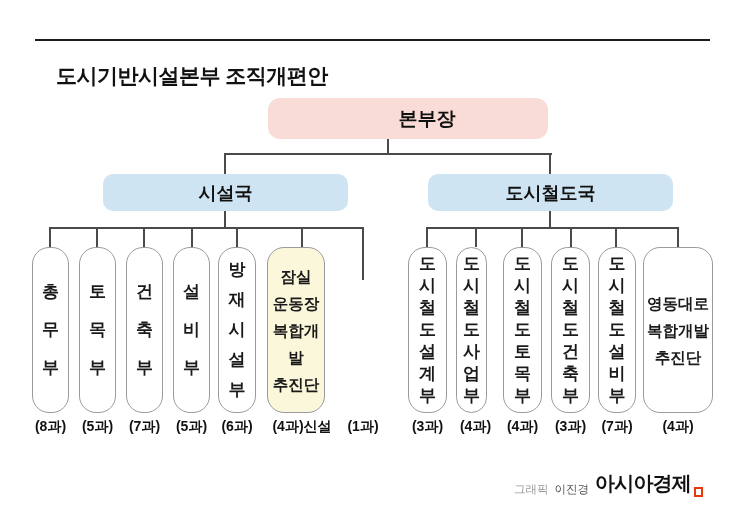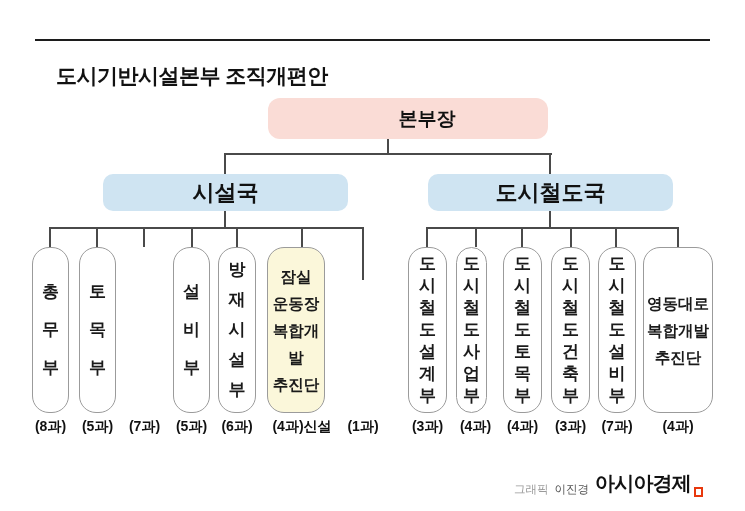--- a/index.html
+++ b/index.html
@@ -18,7 +18,7 @@
              font-size:19px;font-weight:700;padding-left:38px;}
   .division{position:absolute;top:174px;width:245px;height:37px;background:#cfe4f2;
             border-radius:10px;display:flex;align-items:center;justify-content:center;
-            font-size:22px;font-weight:700;}
+            font-size:18px;font-weight:700;}
   .dept{position:absolute;top:247px;height:166px;background:#fff;border:1.5px solid #9b9b9b;
         border-radius:17px;display:flex;align-items:center;justify-content:center;box-sizing:border-box;}
   .dept.highlight{background:#fbf7da;}

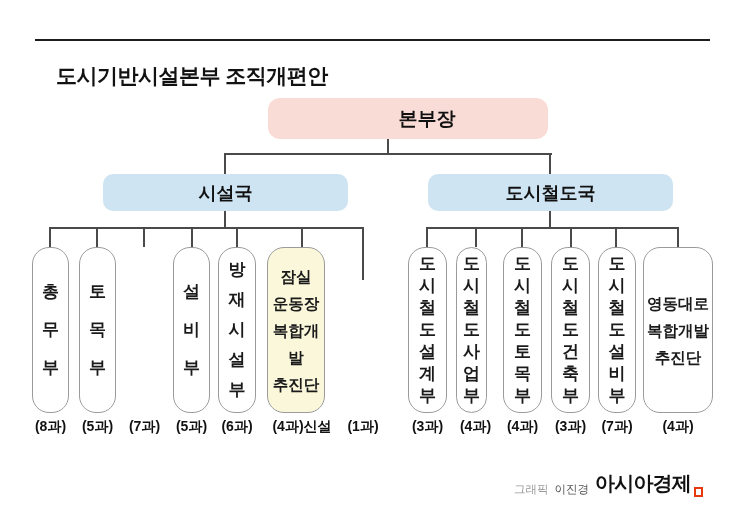--- a/index.html
+++ b/index.html
@@ -77,6 +77,9 @@
   <div class="dept" style="left:79px;width:37px">
     <span class="vname lh38">토목부</span>
   </div>
+  <div class="dept" style="left:126px;width:37px">
+    <span class="vname lh38">건축부</span>
+  </div>
   <div class="dept" style="left:173px;width:37px">
     <span class="vname lh38">설비부</span>
   </div>

